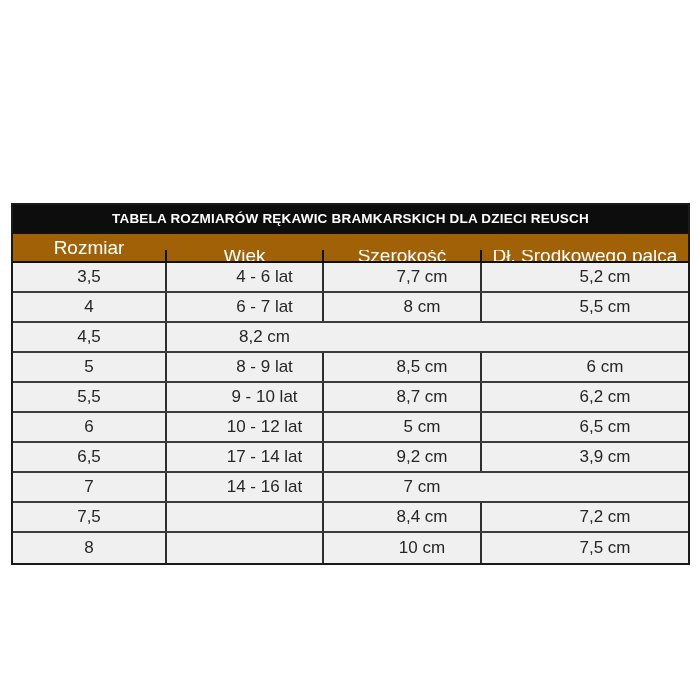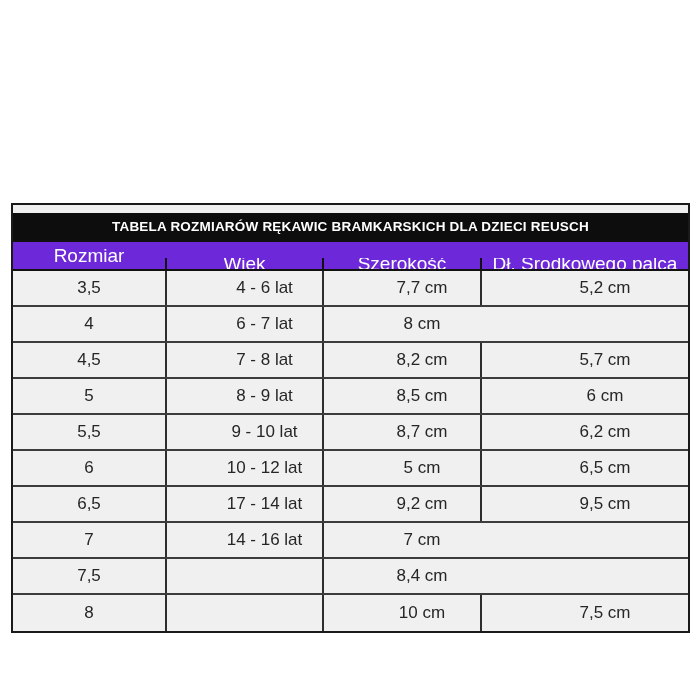--- a/index.html
+++ b/index.html
@@ -31,7 +31,6 @@
     font-weight: bold;
     letter-spacing: 0.2px;
     white-space: nowrap;
-    margin-top: 8px;
   }
   .grid-row {
     display: grid;

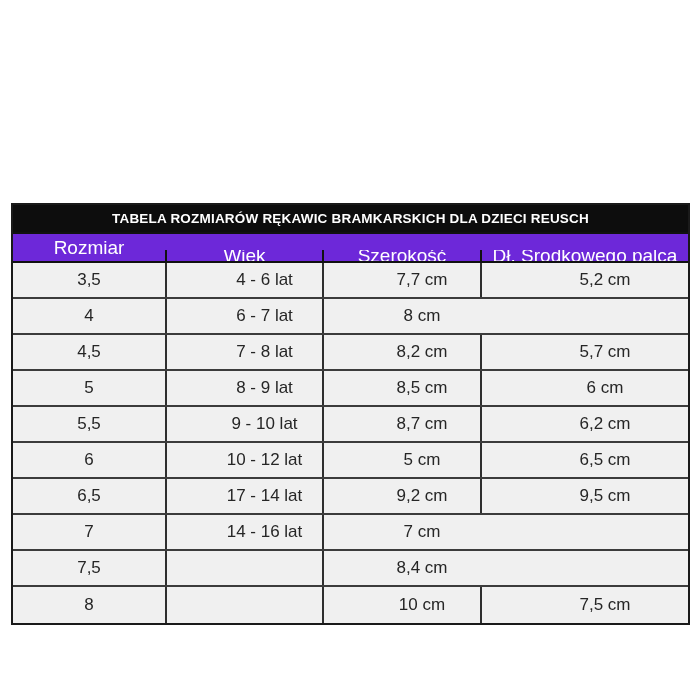--- a/index.html
+++ b/index.html
@@ -37,7 +37,7 @@
     grid-template-columns: 152px 157px 158px 208px;
   }
   .head-row {
-    background: #6d28d9;
+    background: #a16207;
     border-top: 2px solid #111111;
     border-bottom: 2px solid #111111;
     height: 31px;

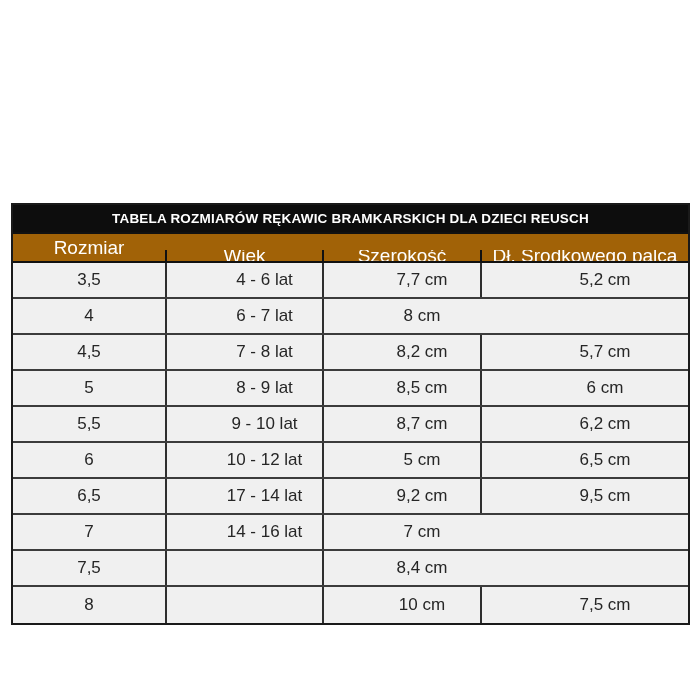--- a/index.html
+++ b/index.html
@@ -55,7 +55,7 @@
   .head-cell + .head-cell { border-left: 2px solid #111111; margin-top: 16px; }
   .data-row {
     background: #f0f0f0;
-    height: 36px;
+    height: 30px;
     box-sizing: border-box;
     border-bottom: 2px solid #3c3c3c;
   }

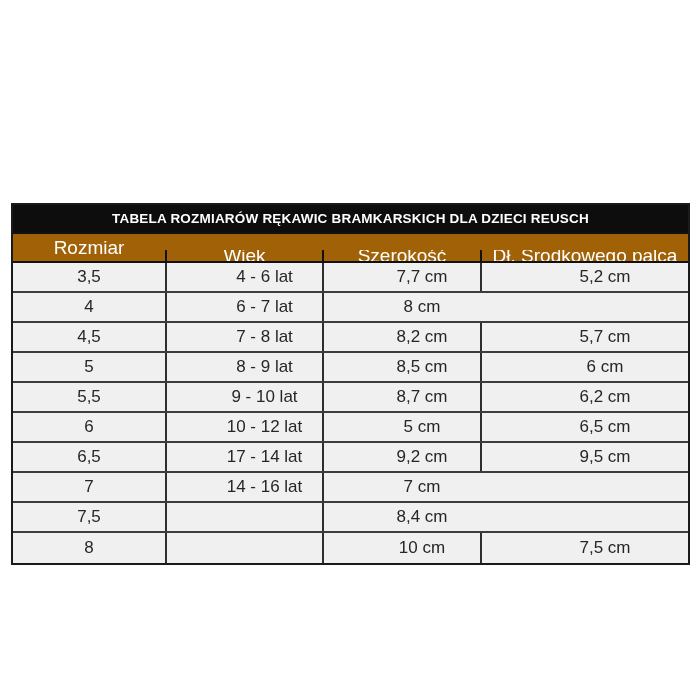--- a/index.html
+++ b/index.html
@@ -98,6 +98,7 @@
       <div class="cell">4</div>
       <div class="cell">6 - 7 lat</div>
       <div class="cell">8 cm</div>
+      <div class="cell">5,5 cm</div>
     </div>
     <div class="grid-row data-row">
       <div class="cell">4,5</div>

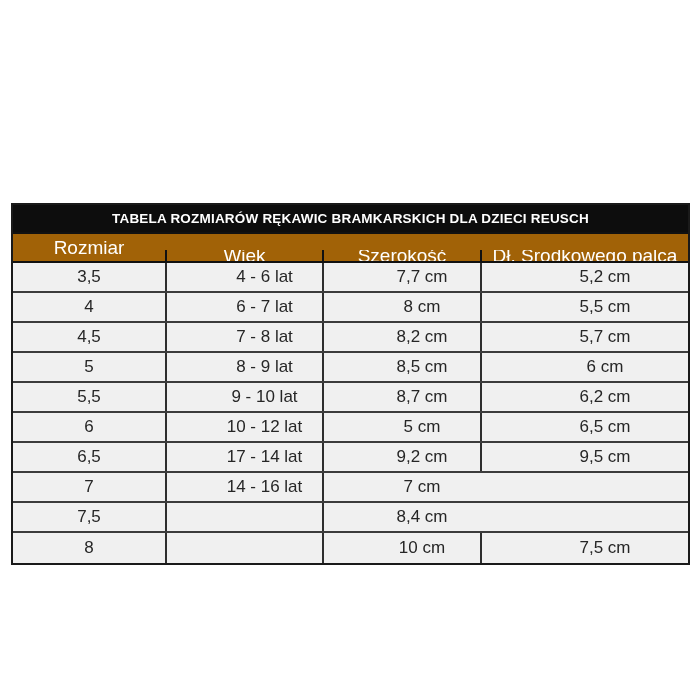--- a/index.html
+++ b/index.html
@@ -102,7 +102,6 @@
     </div>
     <div class="grid-row data-row">
       <div class="cell">4,5</div>
-      <div class="cell">7 - 8 lat</div>
       <div class="cell">8,2 cm</div>
       <div class="cell">5,7 cm</div>
     </div>

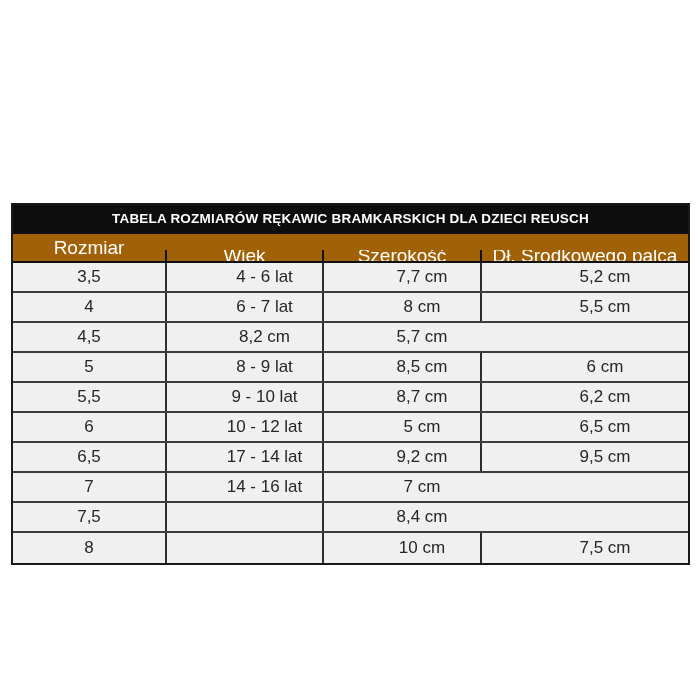--- a/index.html
+++ b/index.html
@@ -103,7 +103,6 @@
     <div class="grid-row data-row">
       <div class="cell">4,5</div>
       <div class="cell">8,2 cm</div>
-      <div class="cell">5,7 cm</div>
     </div>
     <div class="grid-row data-row">
       <div class="cell">5</div>

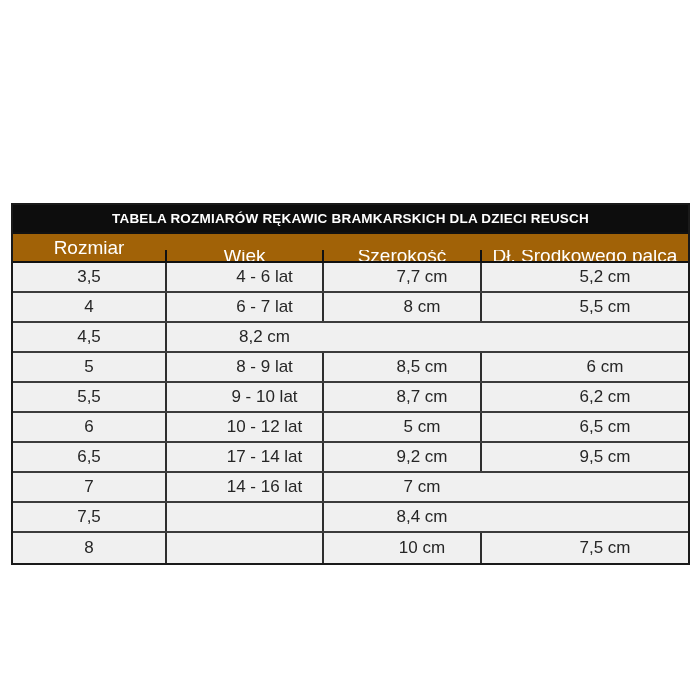--- a/index.html
+++ b/index.html
@@ -126,7 +126,7 @@
       <div class="cell">6,5</div>
       <div class="cell">17 - 14 lat</div>
       <div class="cell">9,2 cm</div>
-      <div class="cell">9,5 cm</div>
+      <div class="cell">3,9 cm</div>
     </div>
     <div class="grid-row data-row">
       <div class="cell">7</div>

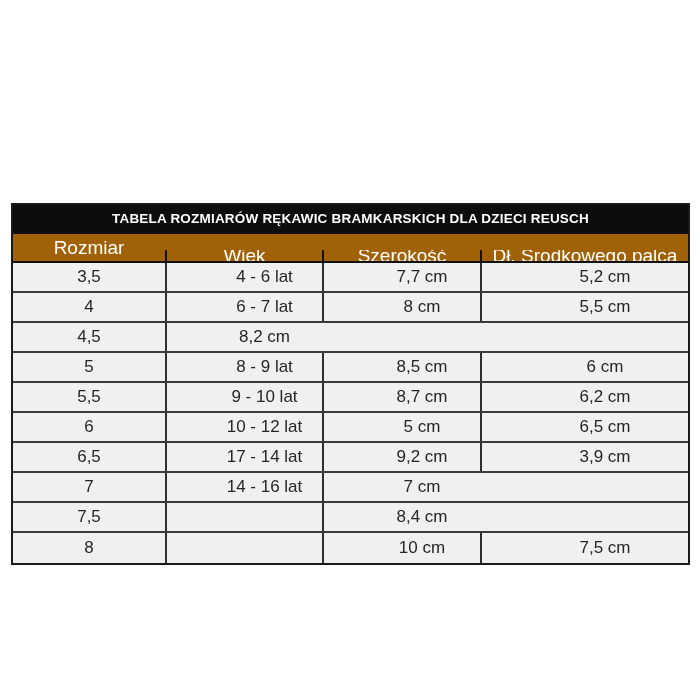--- a/index.html
+++ b/index.html
@@ -137,6 +137,7 @@
       <div class="cell">7,5</div>
       <div class="cell"></div>
       <div class="cell">8,4 cm</div>
+      <div class="cell">7,2 cm</div>
     </div>
     <div class="grid-row data-row">
       <div class="cell">8</div>

